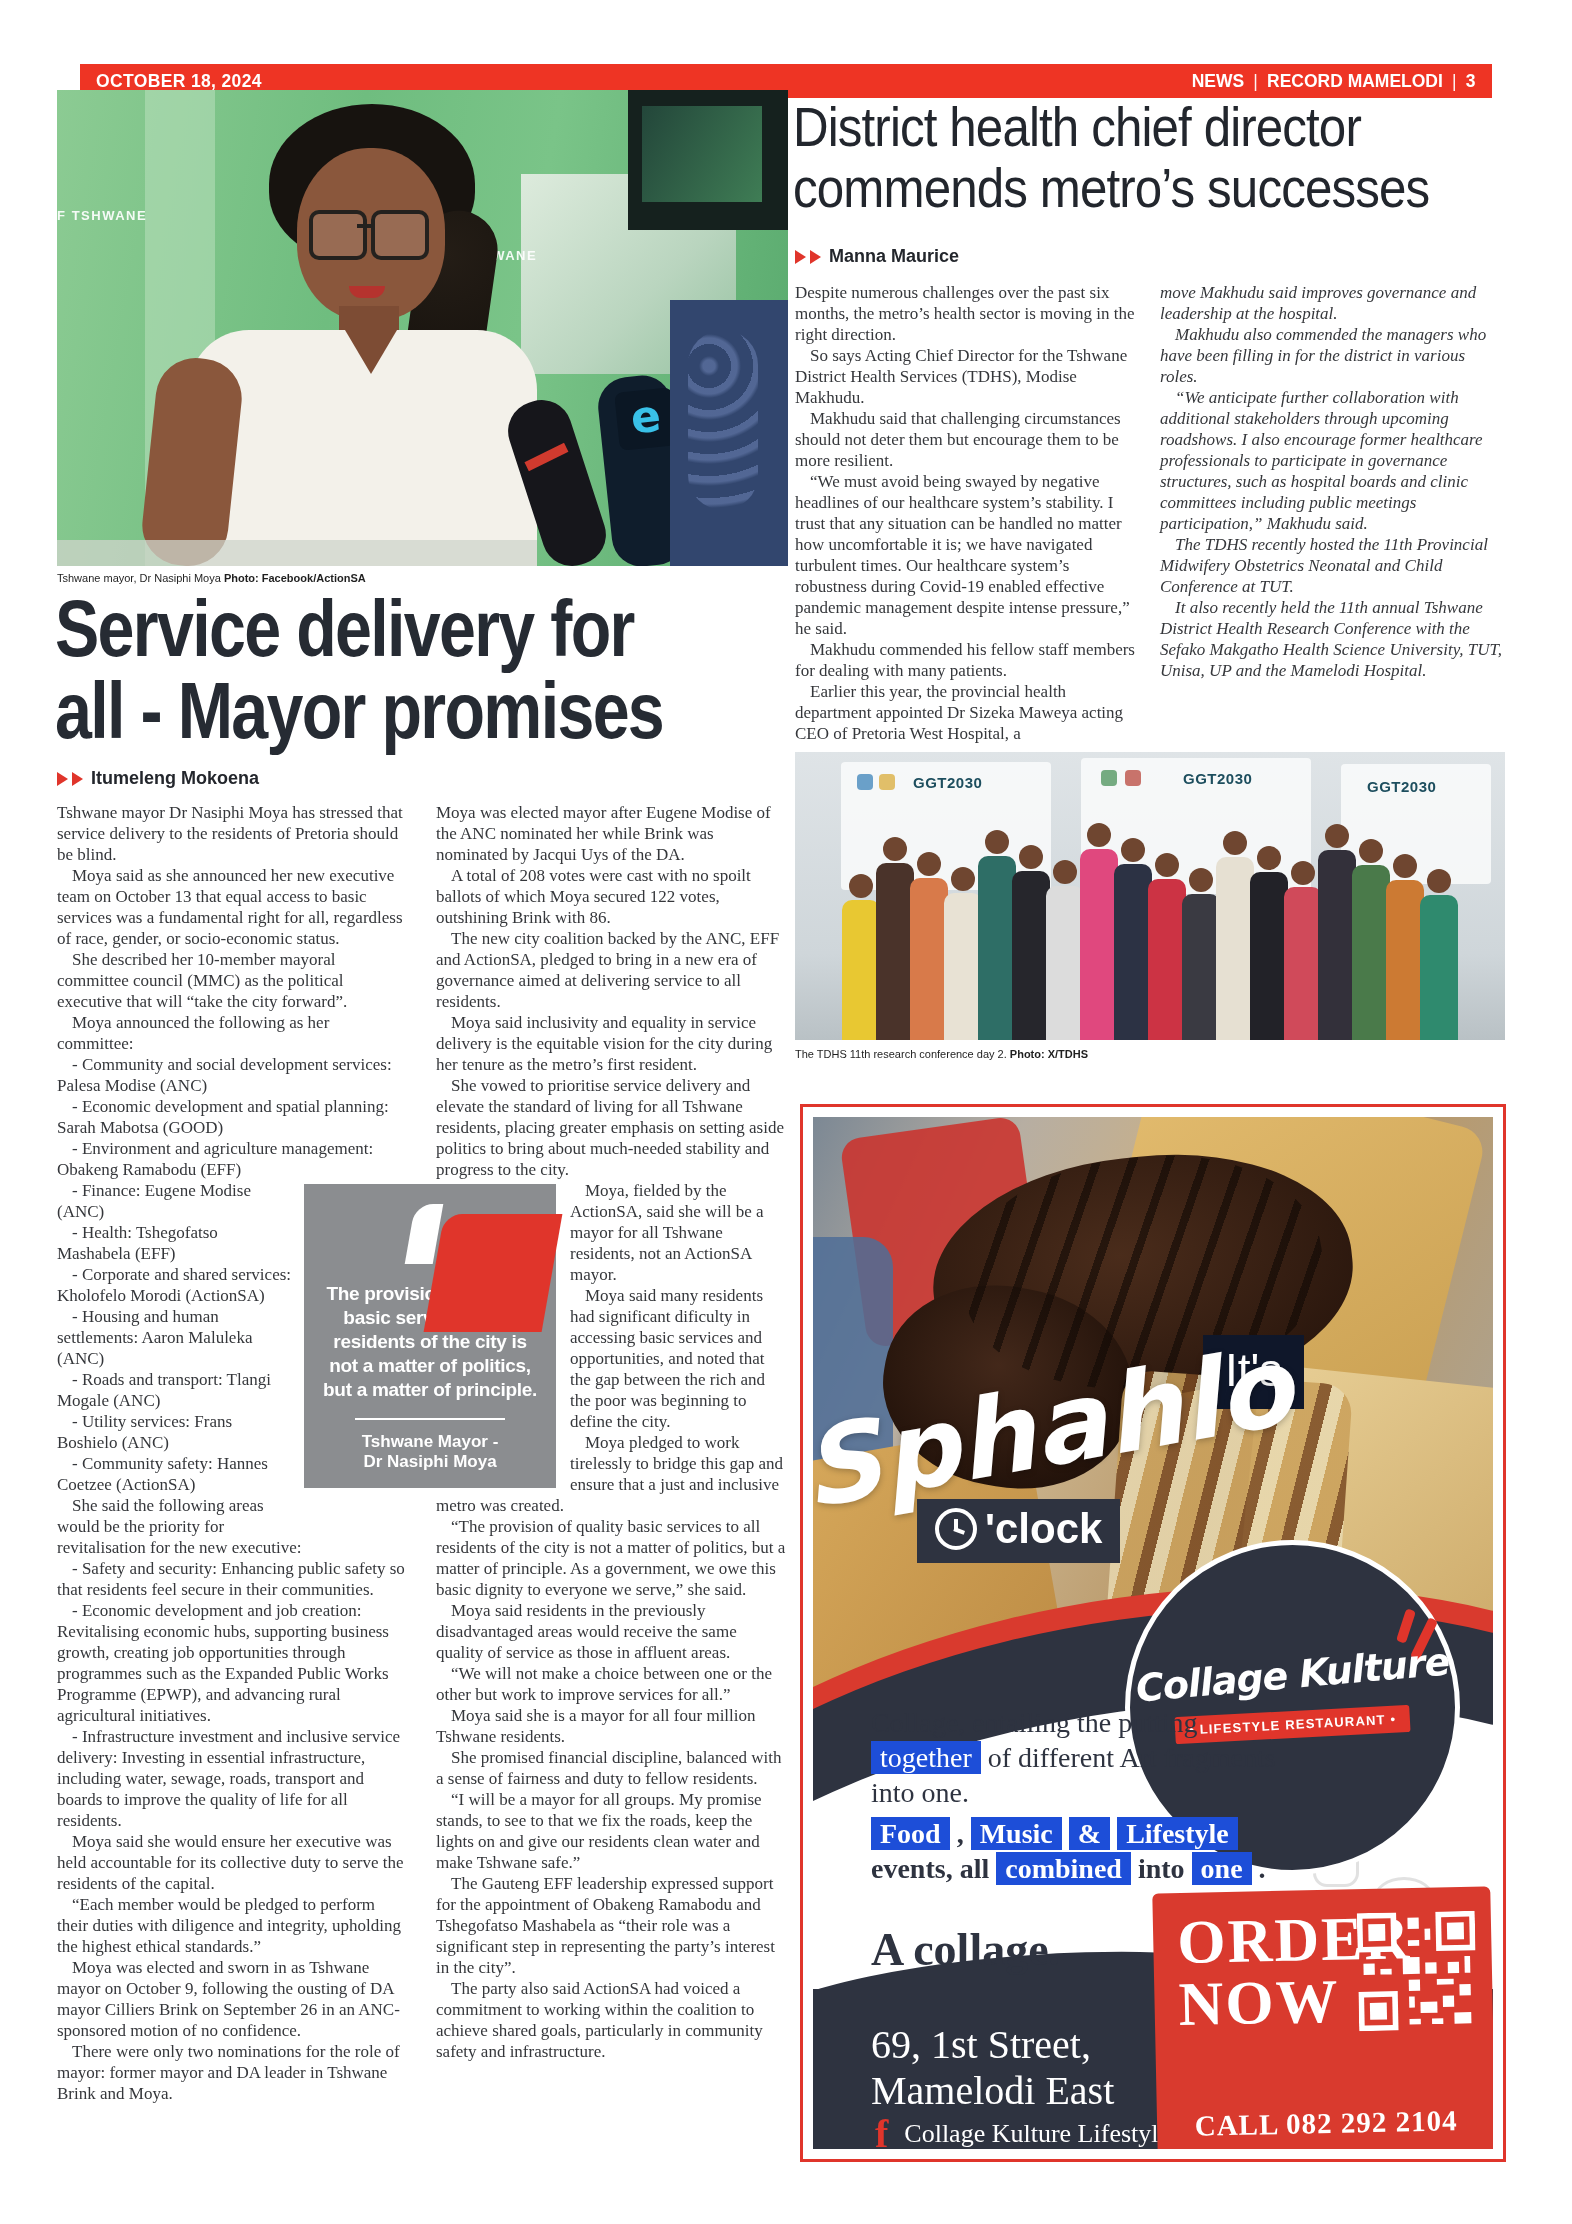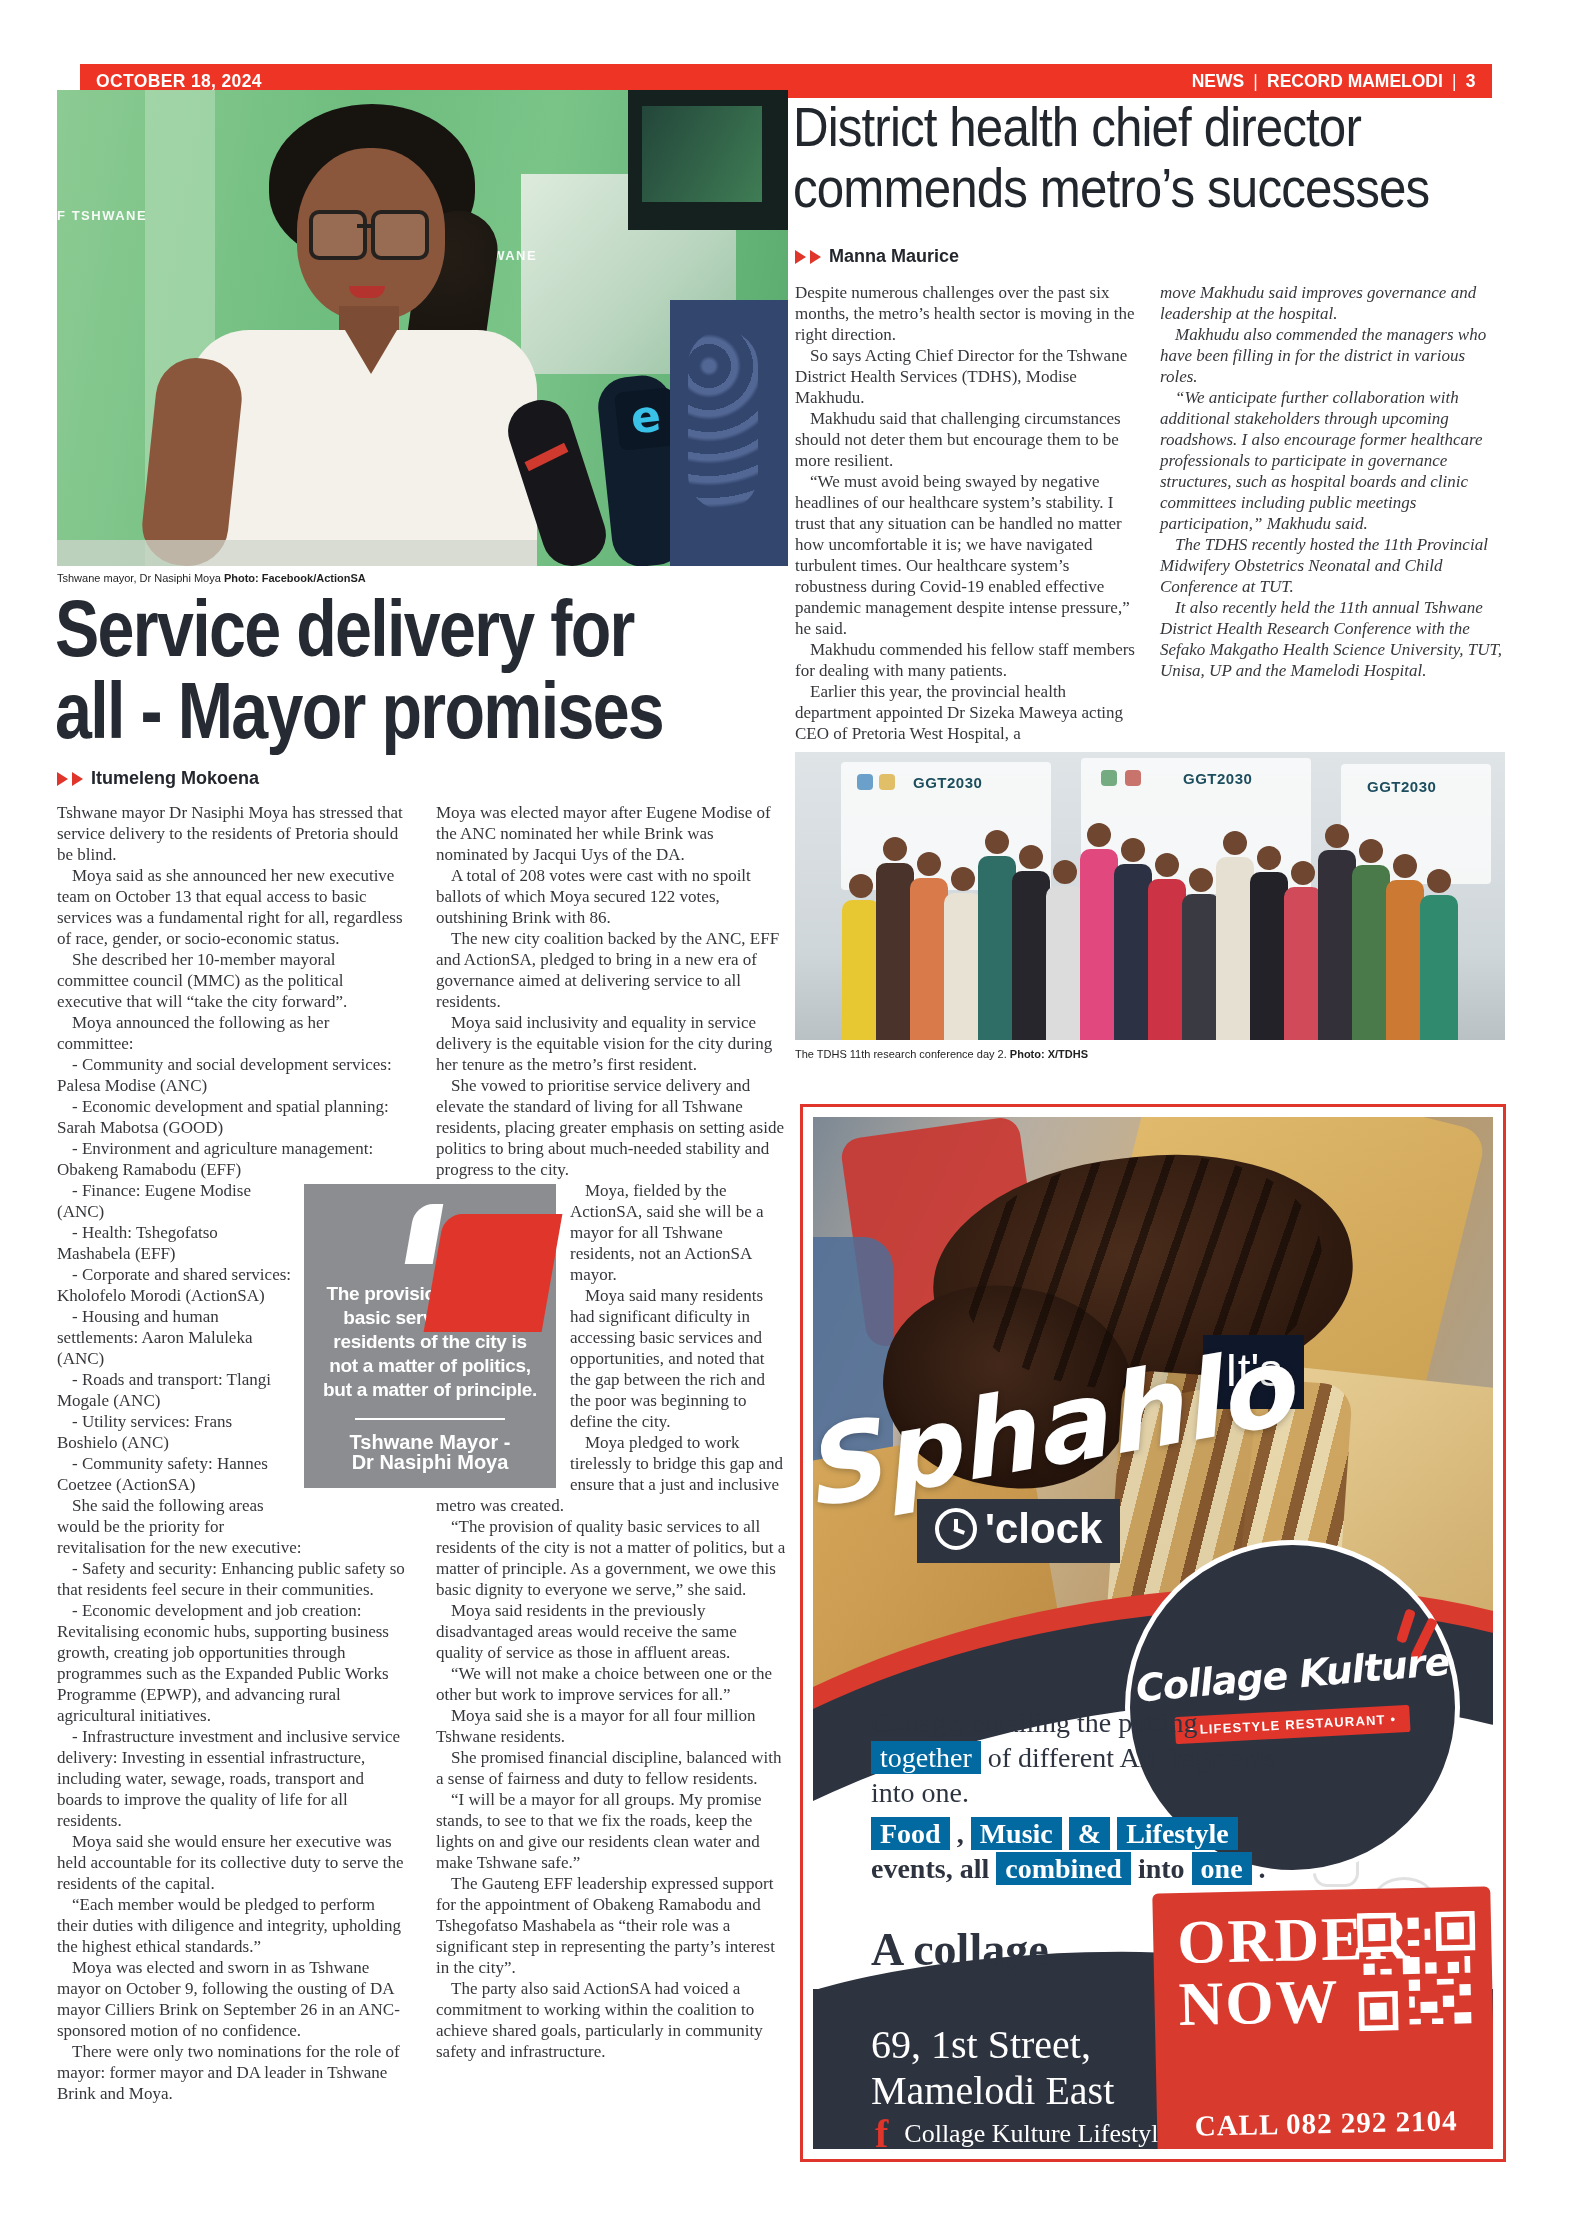--- a/index.html
+++ b/index.html
@@ -81,7 +81,7 @@
   .q-shape.qr{left:116px;top:12px;background:#e0352b;}
   .q-text{font-size:19px;line-height:24px;font-weight:bold;letter-spacing:-.3px;}
   .q-div{width:150px;height:2px;background:#fff;margin:16px auto 12px;}
-  .q-attr{font-weight:bold;font-size:20px;line-height:20px;}
+  .q-attr{font-weight:bold;font-size:17px;line-height:20px;}
 
   
   .sec-headline{position:absolute;left:793px;top:96px;color:#22262d;}

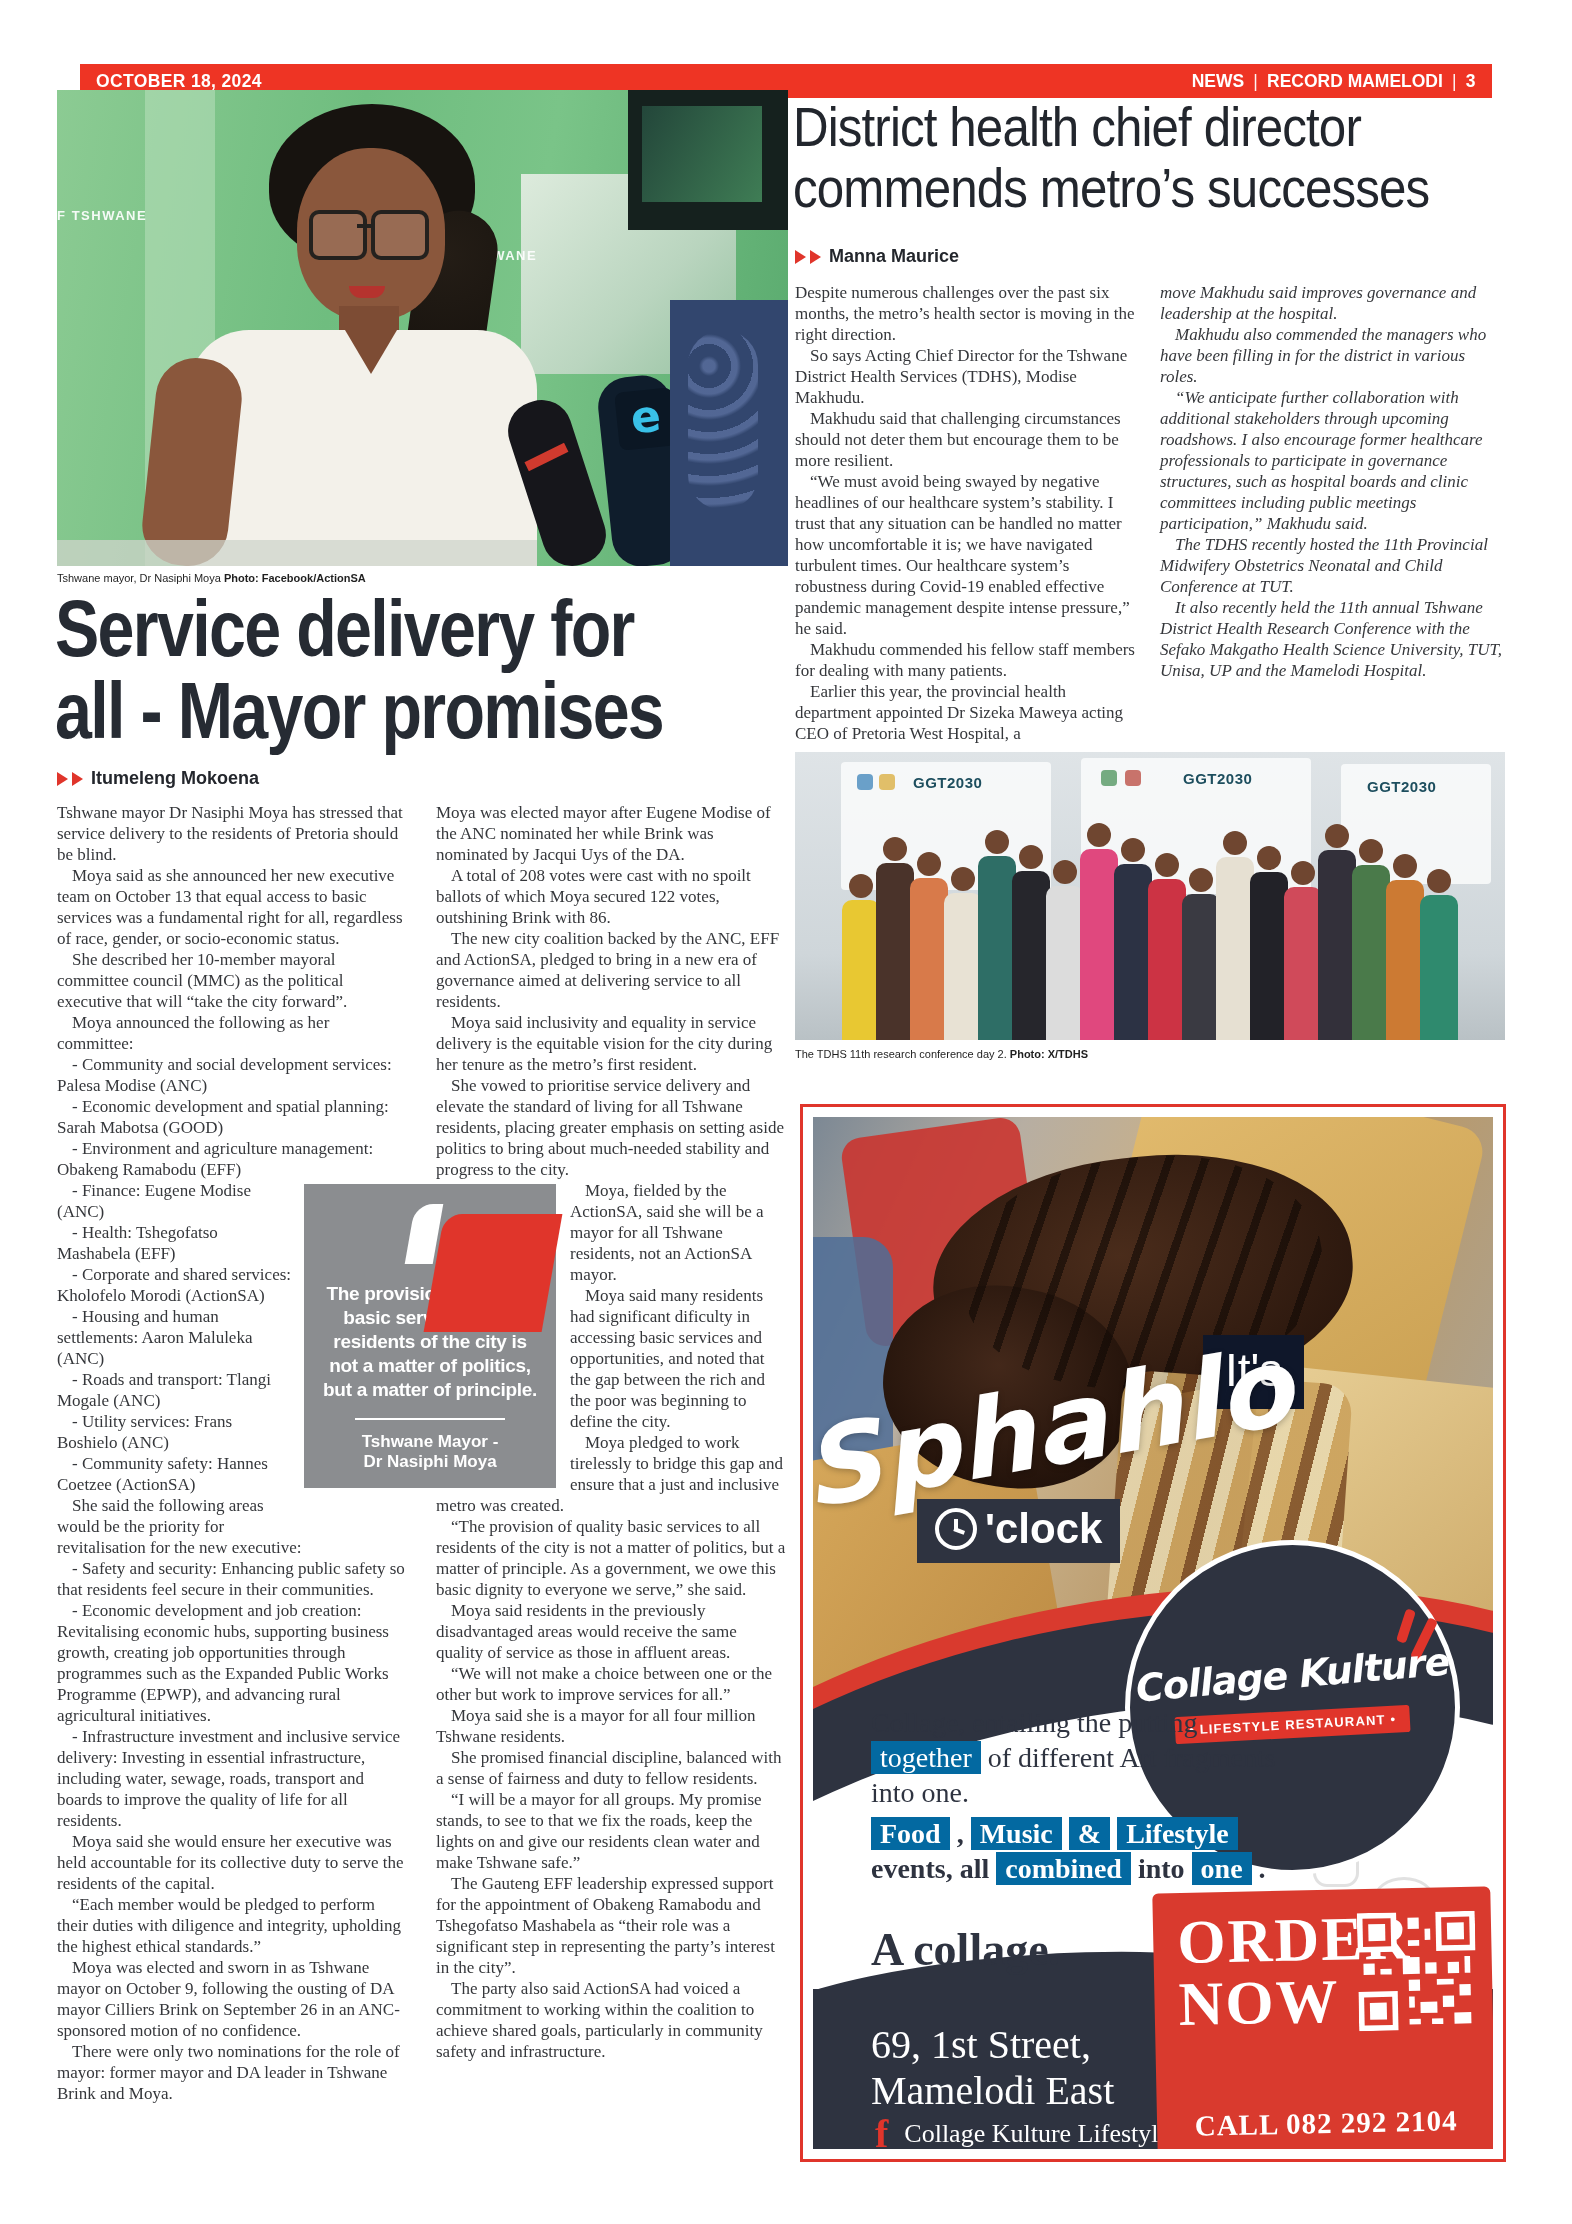--- a/index.html
+++ b/index.html
@@ -143,7 +143,7 @@
     padding:6px 14px;border-radius:3px;transform:rotate(-3deg);}
   .ad-copy{position:absolute;left:58px;top:588px;width:430px;font-family:"Liberation Serif",serif;font-size:28px;line-height:35px;color:#2e3340;z-index:7;}
   .ad-copy .line2{font-weight:bold;margin-top:6px;}
-  .ad-copy .hl{background:#0369a1;color:#fff;padding:1px 9px;}
+  .ad-copy .hl{background:#1d4ed8;color:#fff;padding:1px 9px;}
   .a-collage{position:absolute;left:58px;top:806px;font-family:"Liberation Serif",serif;font-weight:bold;font-size:46px;color:#2e3340;z-index:8;}
   .doodle{position:absolute;border:3px solid #d9d9d9;opacity:.8;border-radius:6px;z-index:4;}
   .dd1{left:500px;top:700px;width:40px;height:64px;border-radius:8px 8px 14px 14px;}

